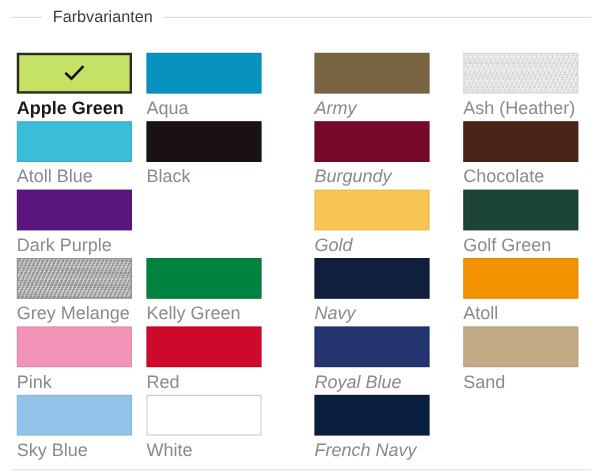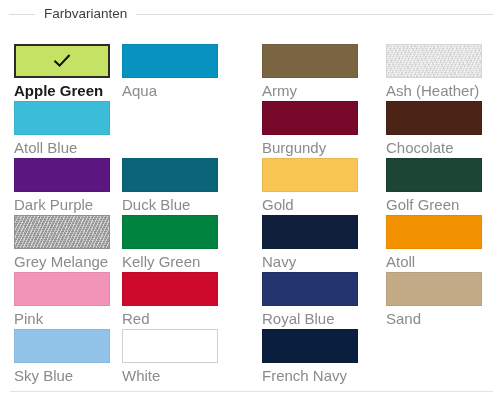--- a/index.html
+++ b/index.html
@@ -87,7 +87,7 @@
   }
   .swatch-cell.c0 { left: 0px; }
   .swatch-cell.c1 { left: 108px; }
-  .swatch-cell.c2 { left: 248px; }
+  .swatch-cell.c2 { left: 248px; font-style: italic; }
   .swatch-cell.c3 { left: 372px; }
 
   .swatch-chip {

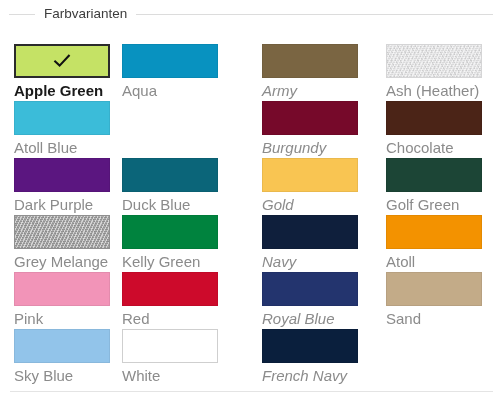--- a/index.html
+++ b/index.html
@@ -182,6 +182,10 @@
           <div class="swatch-chip" style="background-color: rgb(59, 188, 217);"></div>
           <span class="swatch-label">Atoll Blue</span>
         </div>
+        <div class="swatch-cell c1">
+          <div class="swatch-chip" style="background-color: rgb(26, 17, 20);"></div>
+          <span class="swatch-label">Black</span>
+        </div>
         <div class="swatch-cell c2">
           <div class="swatch-chip" style="background-color: rgb(118, 9, 42);"></div>
           <span class="swatch-label">Burgundy</span>

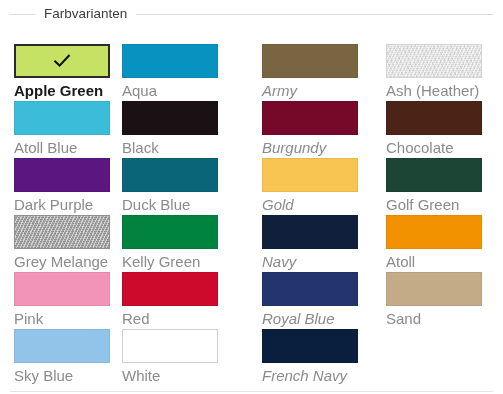--- a/index.html
+++ b/index.html
@@ -200,10 +200,6 @@
           <div class="swatch-chip" style="background-color: rgb(91, 22, 128);"></div>
           <span class="swatch-label">Dark Purple</span>
         </div>
-        <div class="swatch-cell c1">
-          <div class="swatch-chip" style="background-color: rgb(11, 101, 121);"></div>
-          <span class="swatch-label">Duck Blue</span>
-        </div>
         <div class="swatch-cell c2">
           <div class="swatch-chip" style="background-color: rgb(249, 197, 82);"></div>
           <span class="swatch-label">Gold</span>

